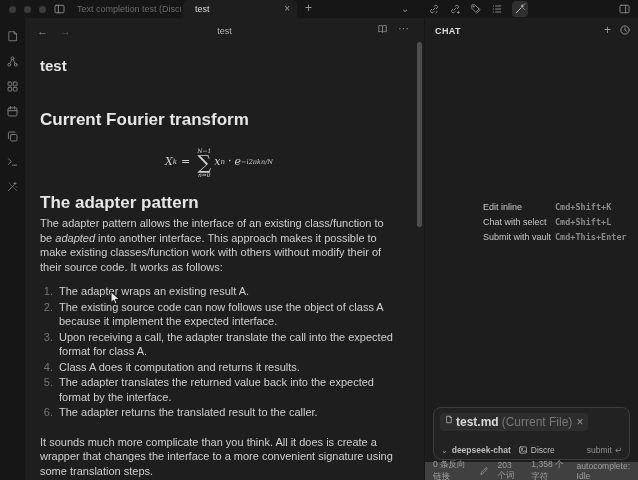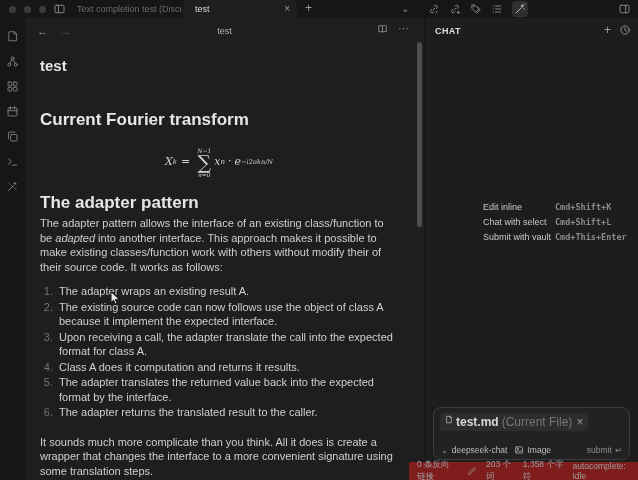--- a/index.html
+++ b/index.html
@@ -85,7 +85,7 @@
   .input-bottom { position:absolute; left:7px; right:7px; bottom:4px; display:flex; align-items:center;
     gap:4px; font-size:8.5px; color:#bdbdbd; }
   .model-chevron { font-size:8px; color:#9a9a9a; }
-  .model-name { font-weight:400; }
+  .model-name { font-weight:700; }
   .img-btn { display:flex; align-items:center; gap:3px; margin-left:3px; color:#bdbdbd; }
   .submit { margin-left:auto; color:#8f8f8f; display:flex; align-items:center; gap:3px; }
 

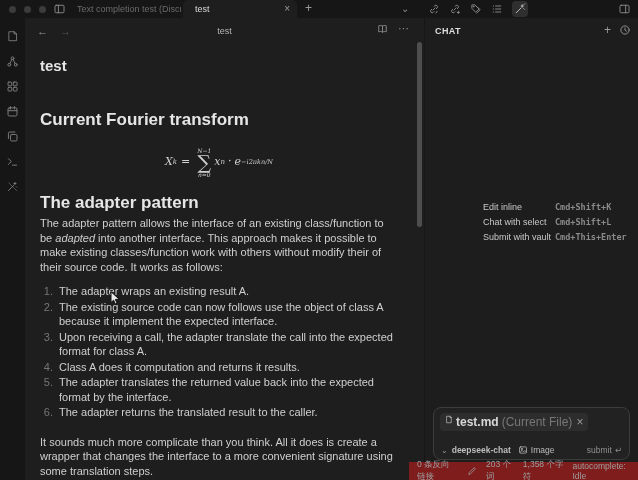--- a/index.html
+++ b/index.html
@@ -349,7 +349,7 @@
               <circle cx="6" cy="6.3" r="1"></circle>
               <path d="M3.5 11.5l3-3 2.4 2.4 2.1-2.1 2.5 2.5"></path>
             </svg>
-          <span>Image</span>
+          <span>Discre</span>
         </span>
         <span class="submit">
           <span>submit</span>

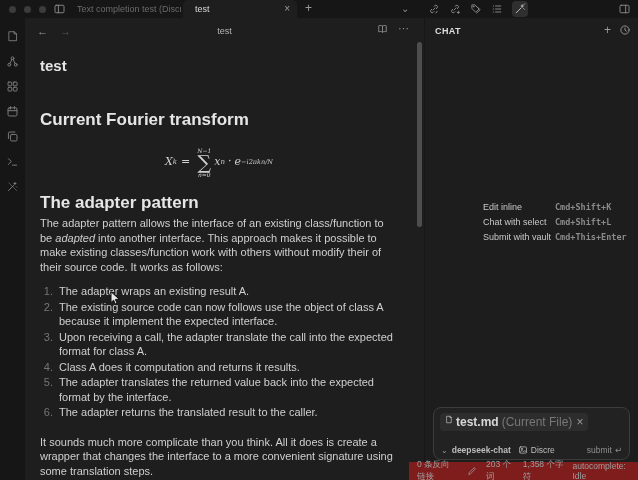--- a/index.html
+++ b/index.html
@@ -90,7 +90,7 @@
   .submit { margin-left:auto; color:#8f8f8f; display:flex; align-items:center; gap:3px; }
 
   
-  .statusbar { position:absolute; left:409px; top:462px; right:0; height:18px; background:#7f1d1d;
+  .statusbar { position:absolute; left:425px; top:462px; right:0; height:18px; background:#404040;
     display:flex; align-items:center; gap:9px; padding:0 8px; font-size:8.5px; color:#9e9e9e; }
   .statusbar .auto { margin-left:auto; }
 </style>

